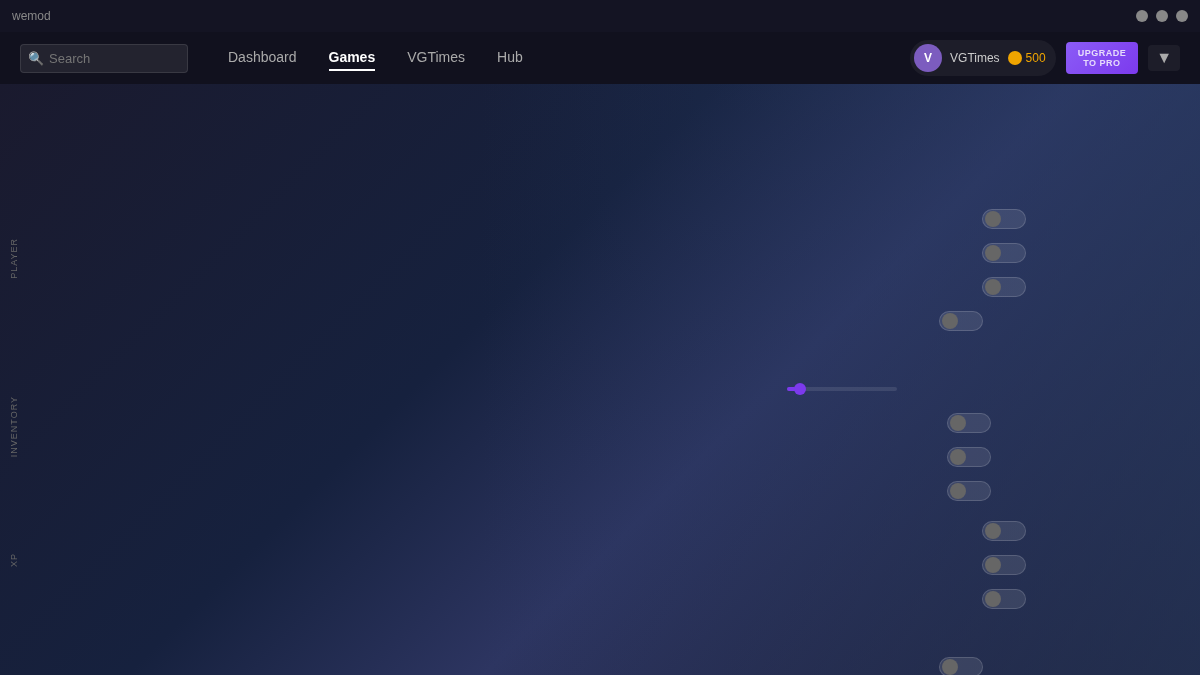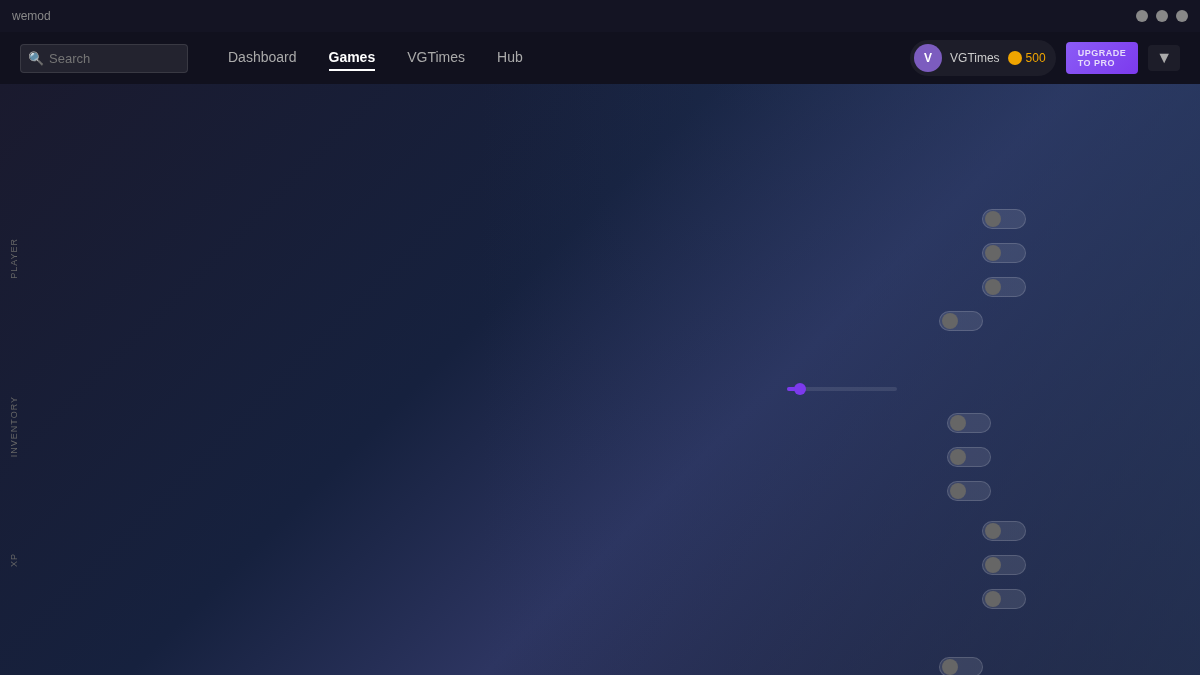--- a/index.html
+++ b/index.html
@@ -148,7 +148,7 @@
       text-transform: uppercase;
       letter-spacing: 0.5px;
     }
-    .upgrade-btn span { display: block; font-size: 9px; opacity: 0.8; }
+    .upgrade-btn span { display: block; font-size: 9px; opacity: 0.8; text-align: center; }
     .nav-expand {
       color: #aaa; cursor: pointer; font-size: 16px;
       background: rgba(255,255,255,0.05);

